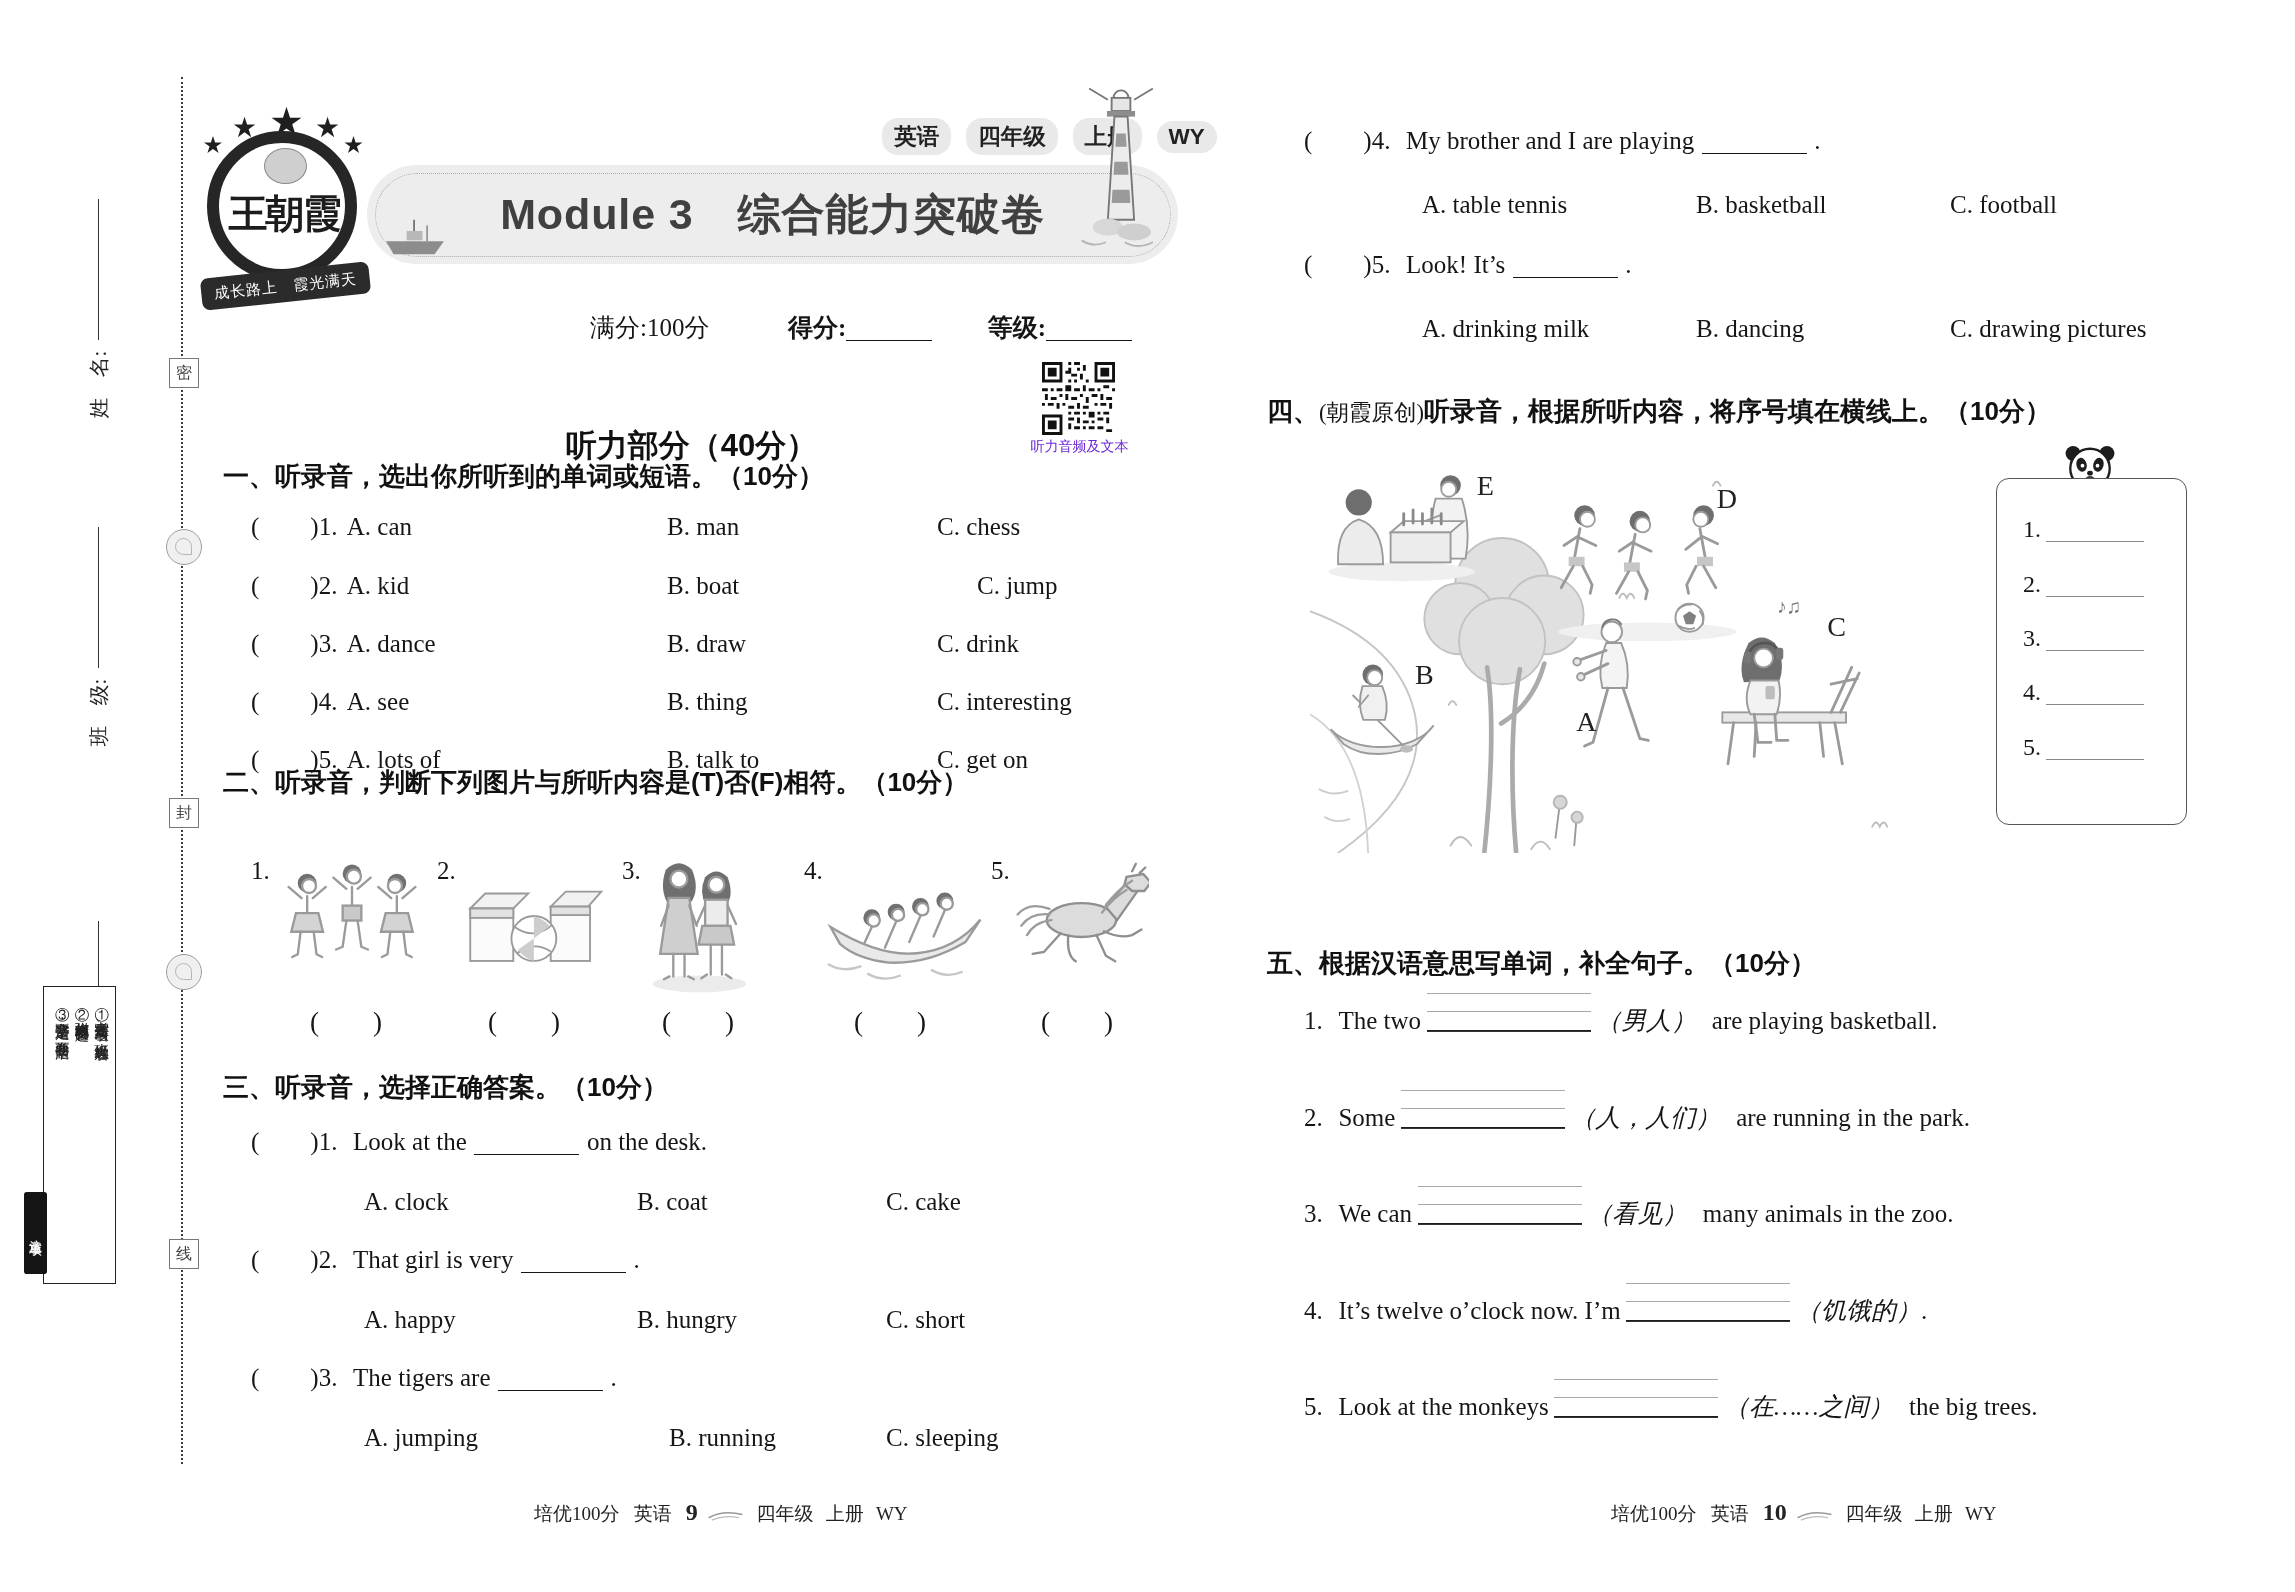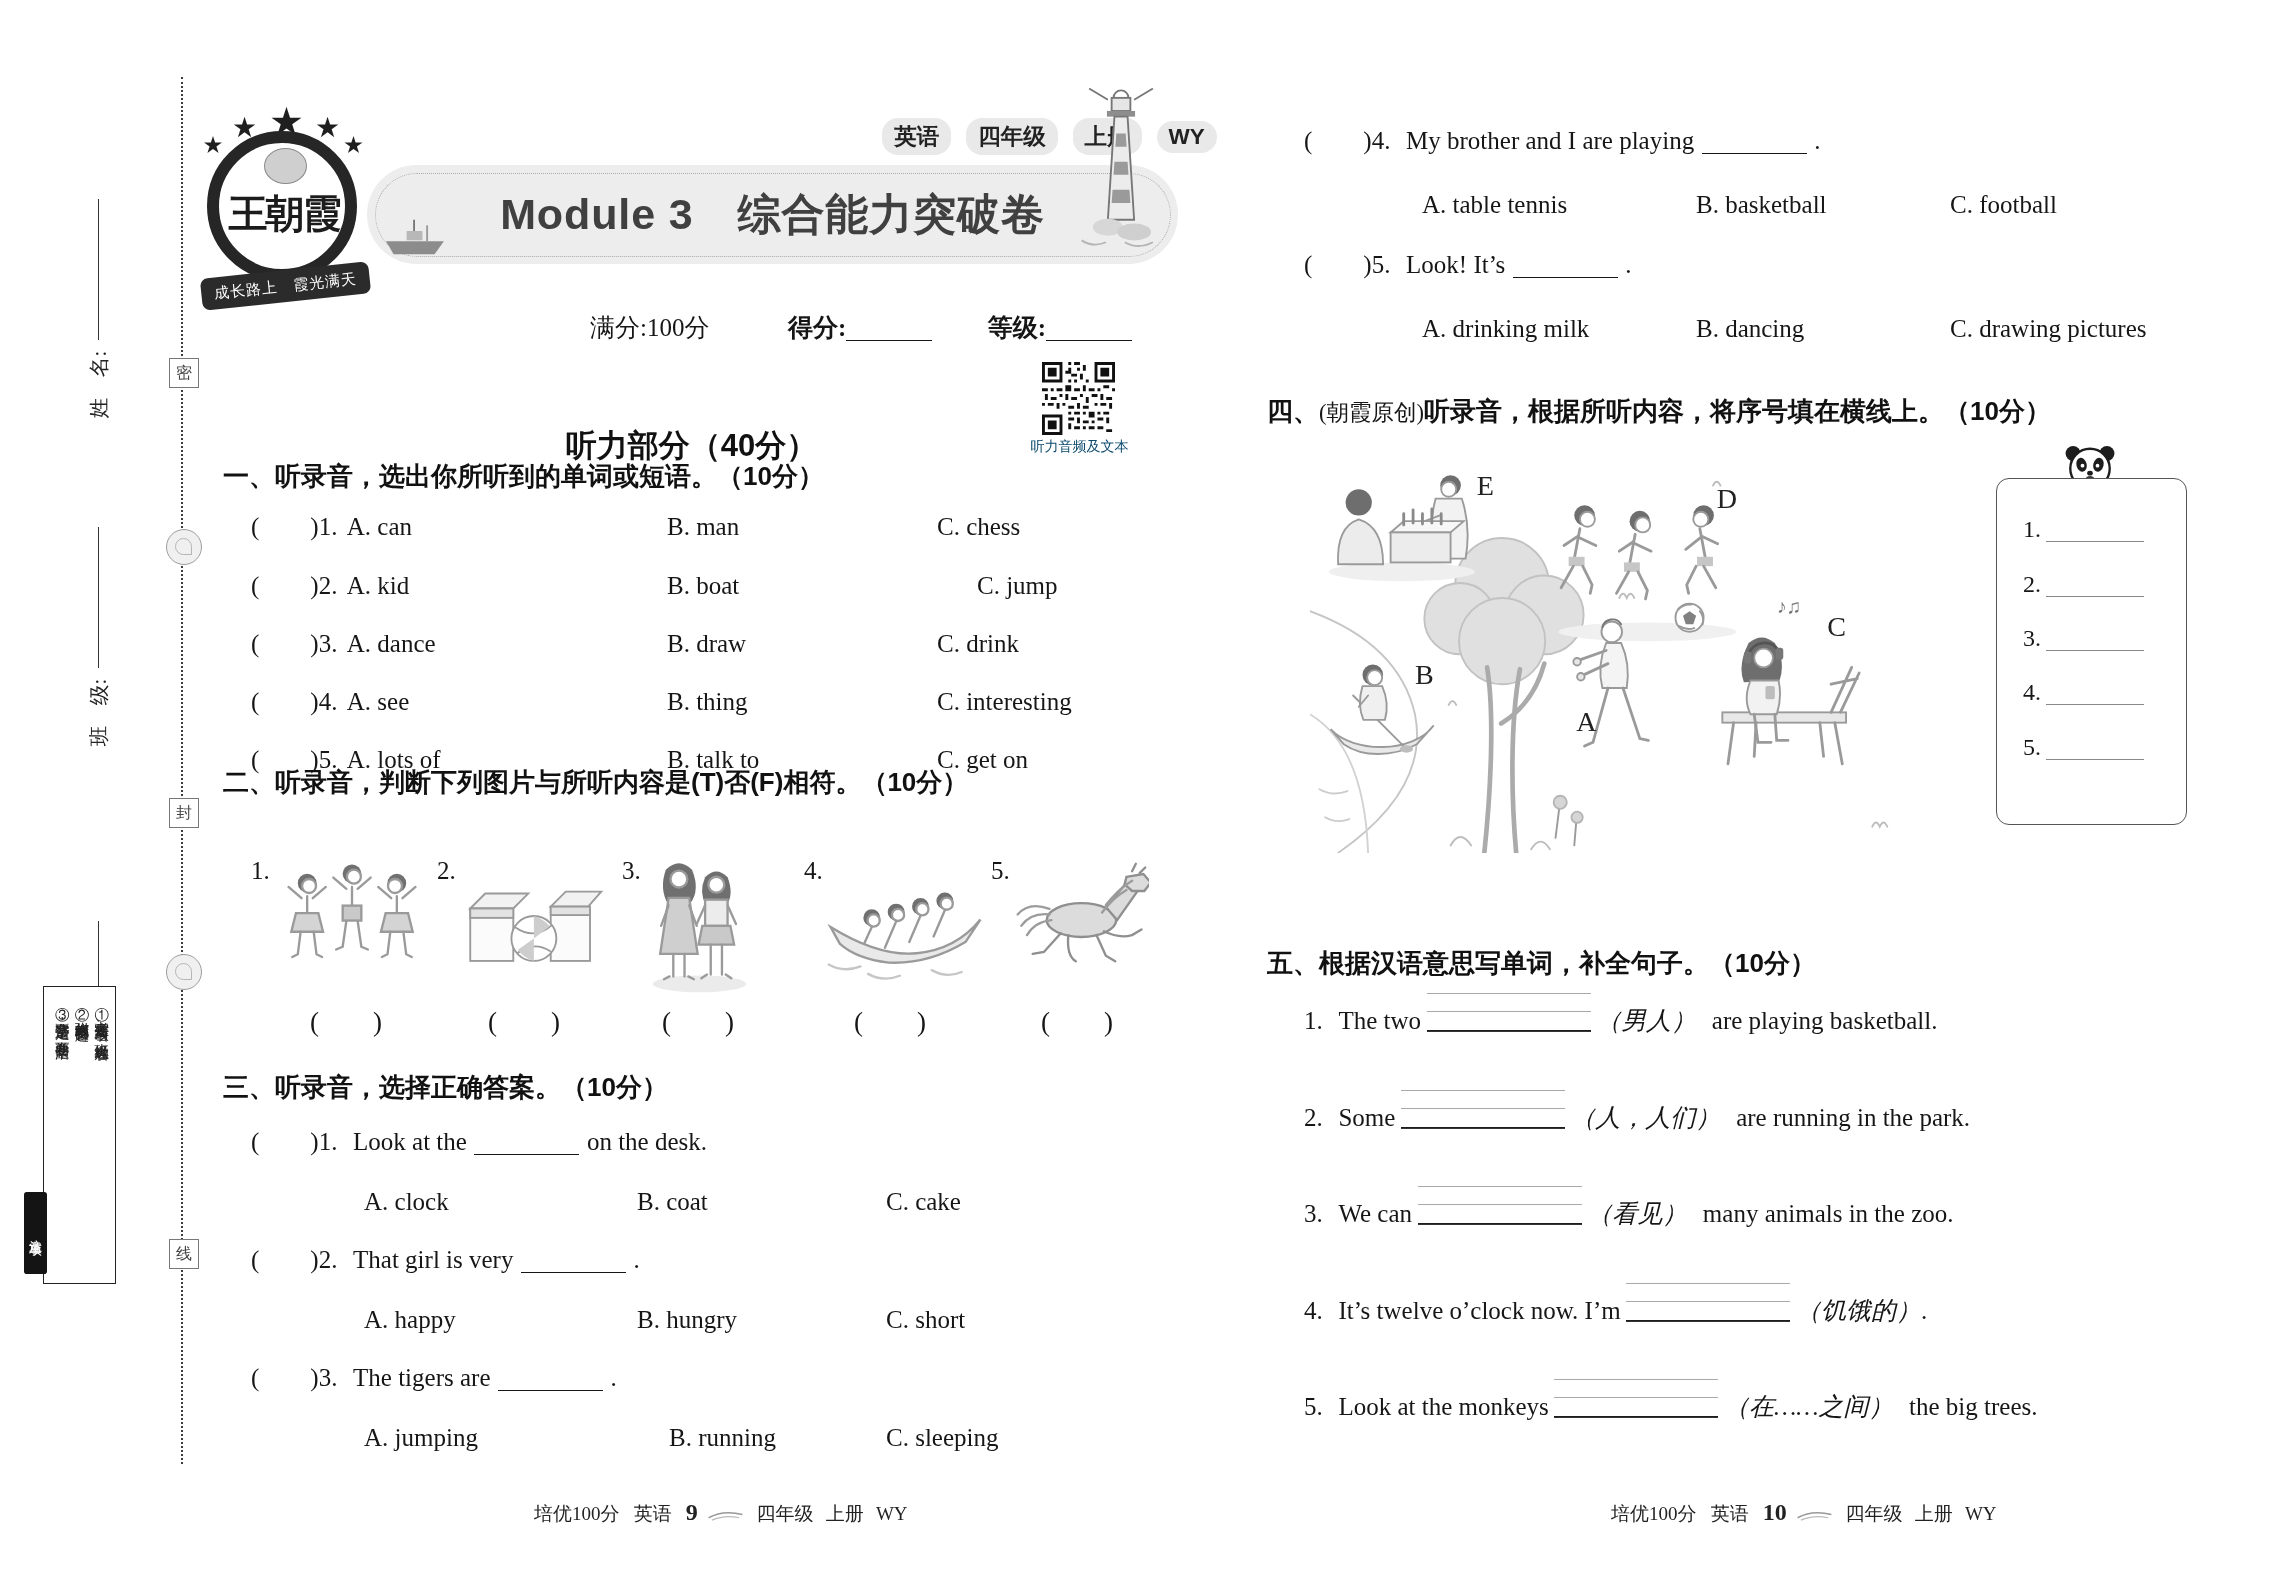--- a/index.html
+++ b/index.html
@@ -63,7 +63,7 @@
   .paren-slot{position:absolute;width:112px;text-align:center;font-size:27px;}
   .footer{position:absolute;top:1499px;width:356px;text-align:center;font-size:19px;color:#222;white-space:nowrap;}
   .footer .pg{font-size:24px;font-weight:700;margin:0 9.4px;}
-  .qr-caption{position:absolute;width:131px;text-align:center;font-size:14px;color:#0c4a6e;}
+  .qr-caption{position:absolute;width:131px;text-align:center;font-size:14px;color:#6d28d9;}
 </style>
 </head>
 <body>

